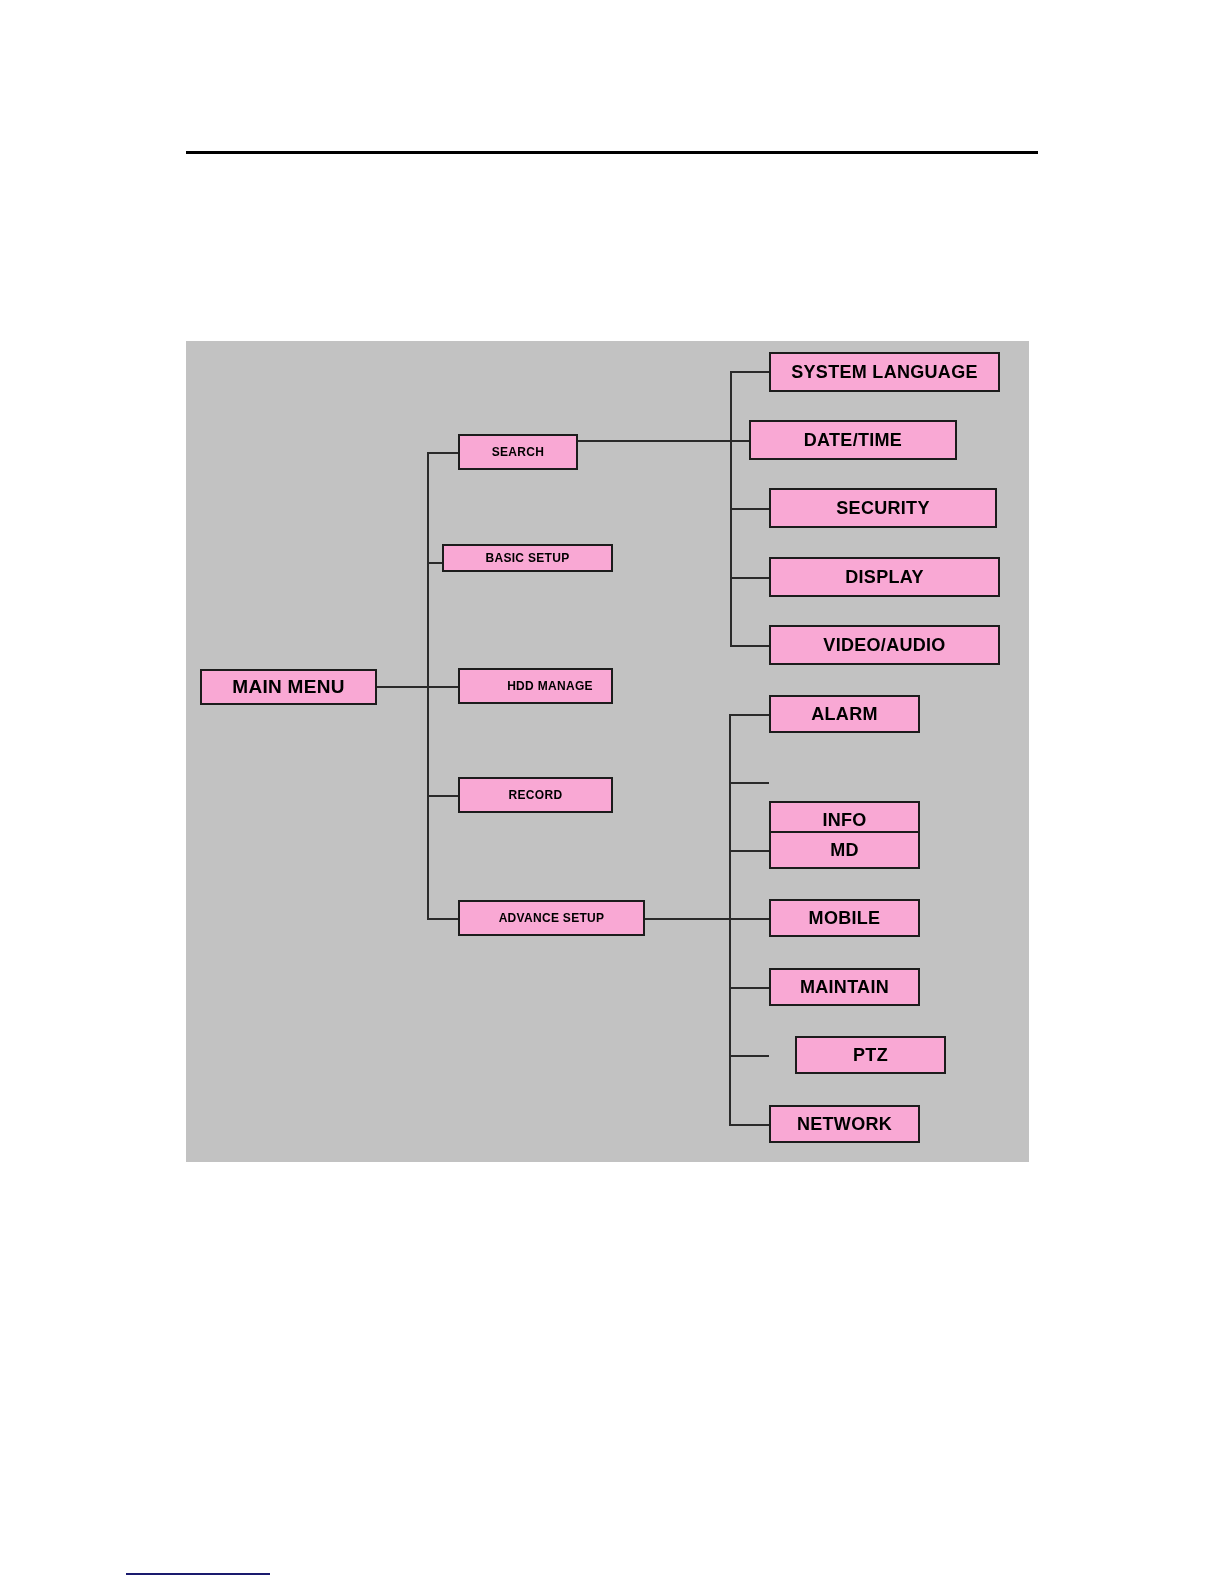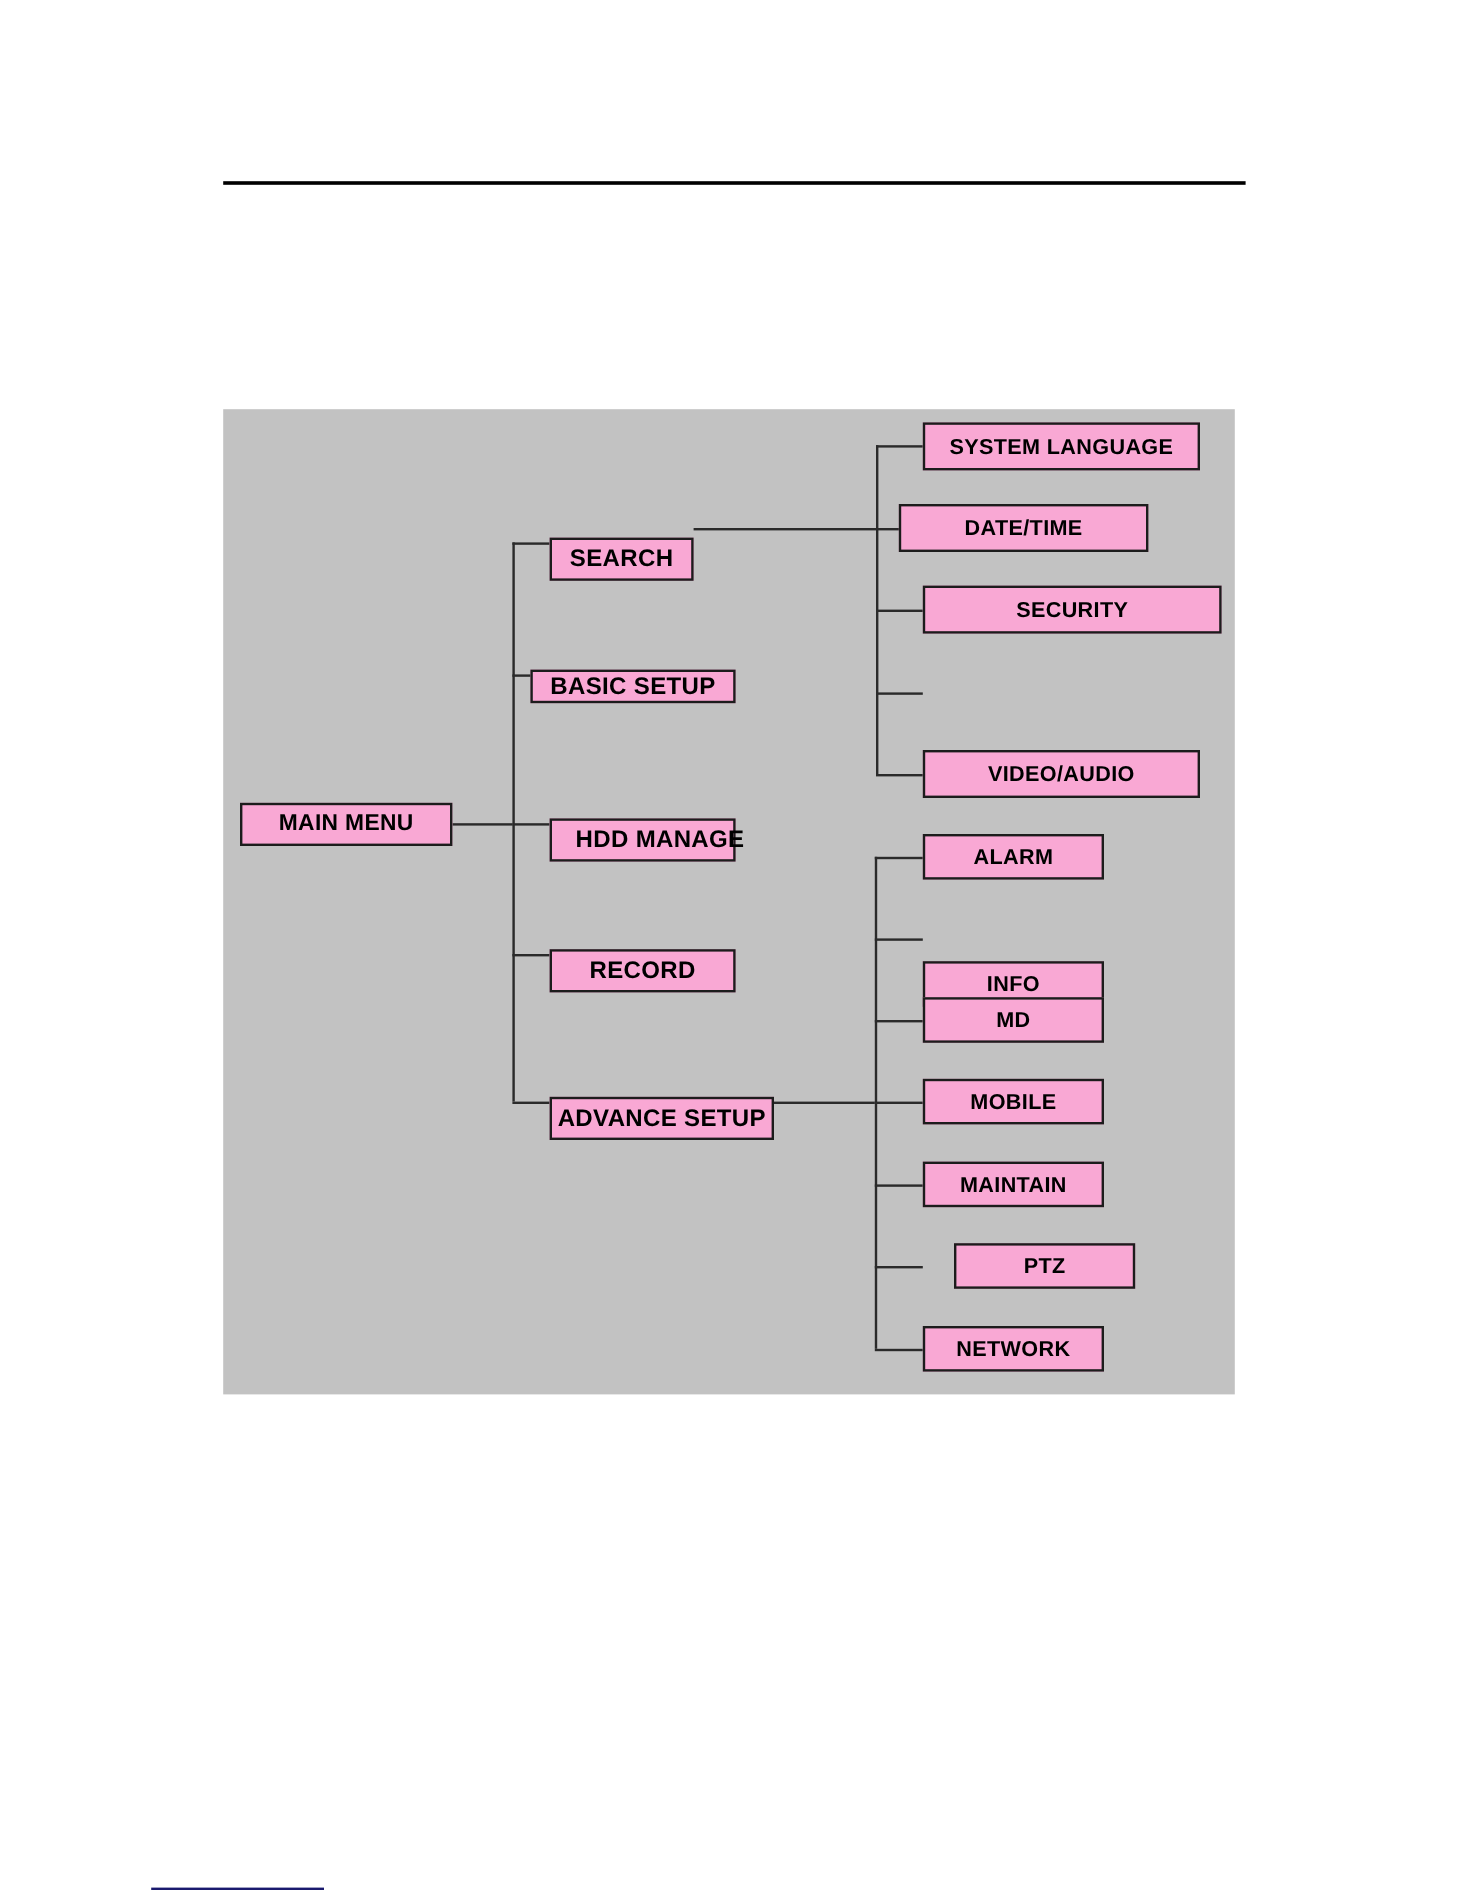--- a/index.html
+++ b/index.html
@@ -59,7 +59,7 @@
     z-index: 3;
   }
   .node.lvl1 { font-size: 19px; }
-  .node.lvl2 { font-size: 20px; margin-top: 14px; }
+  .node.lvl2 { font-size: 12px; }
   .node.lvl3 { font-size: 18px; }
 
   

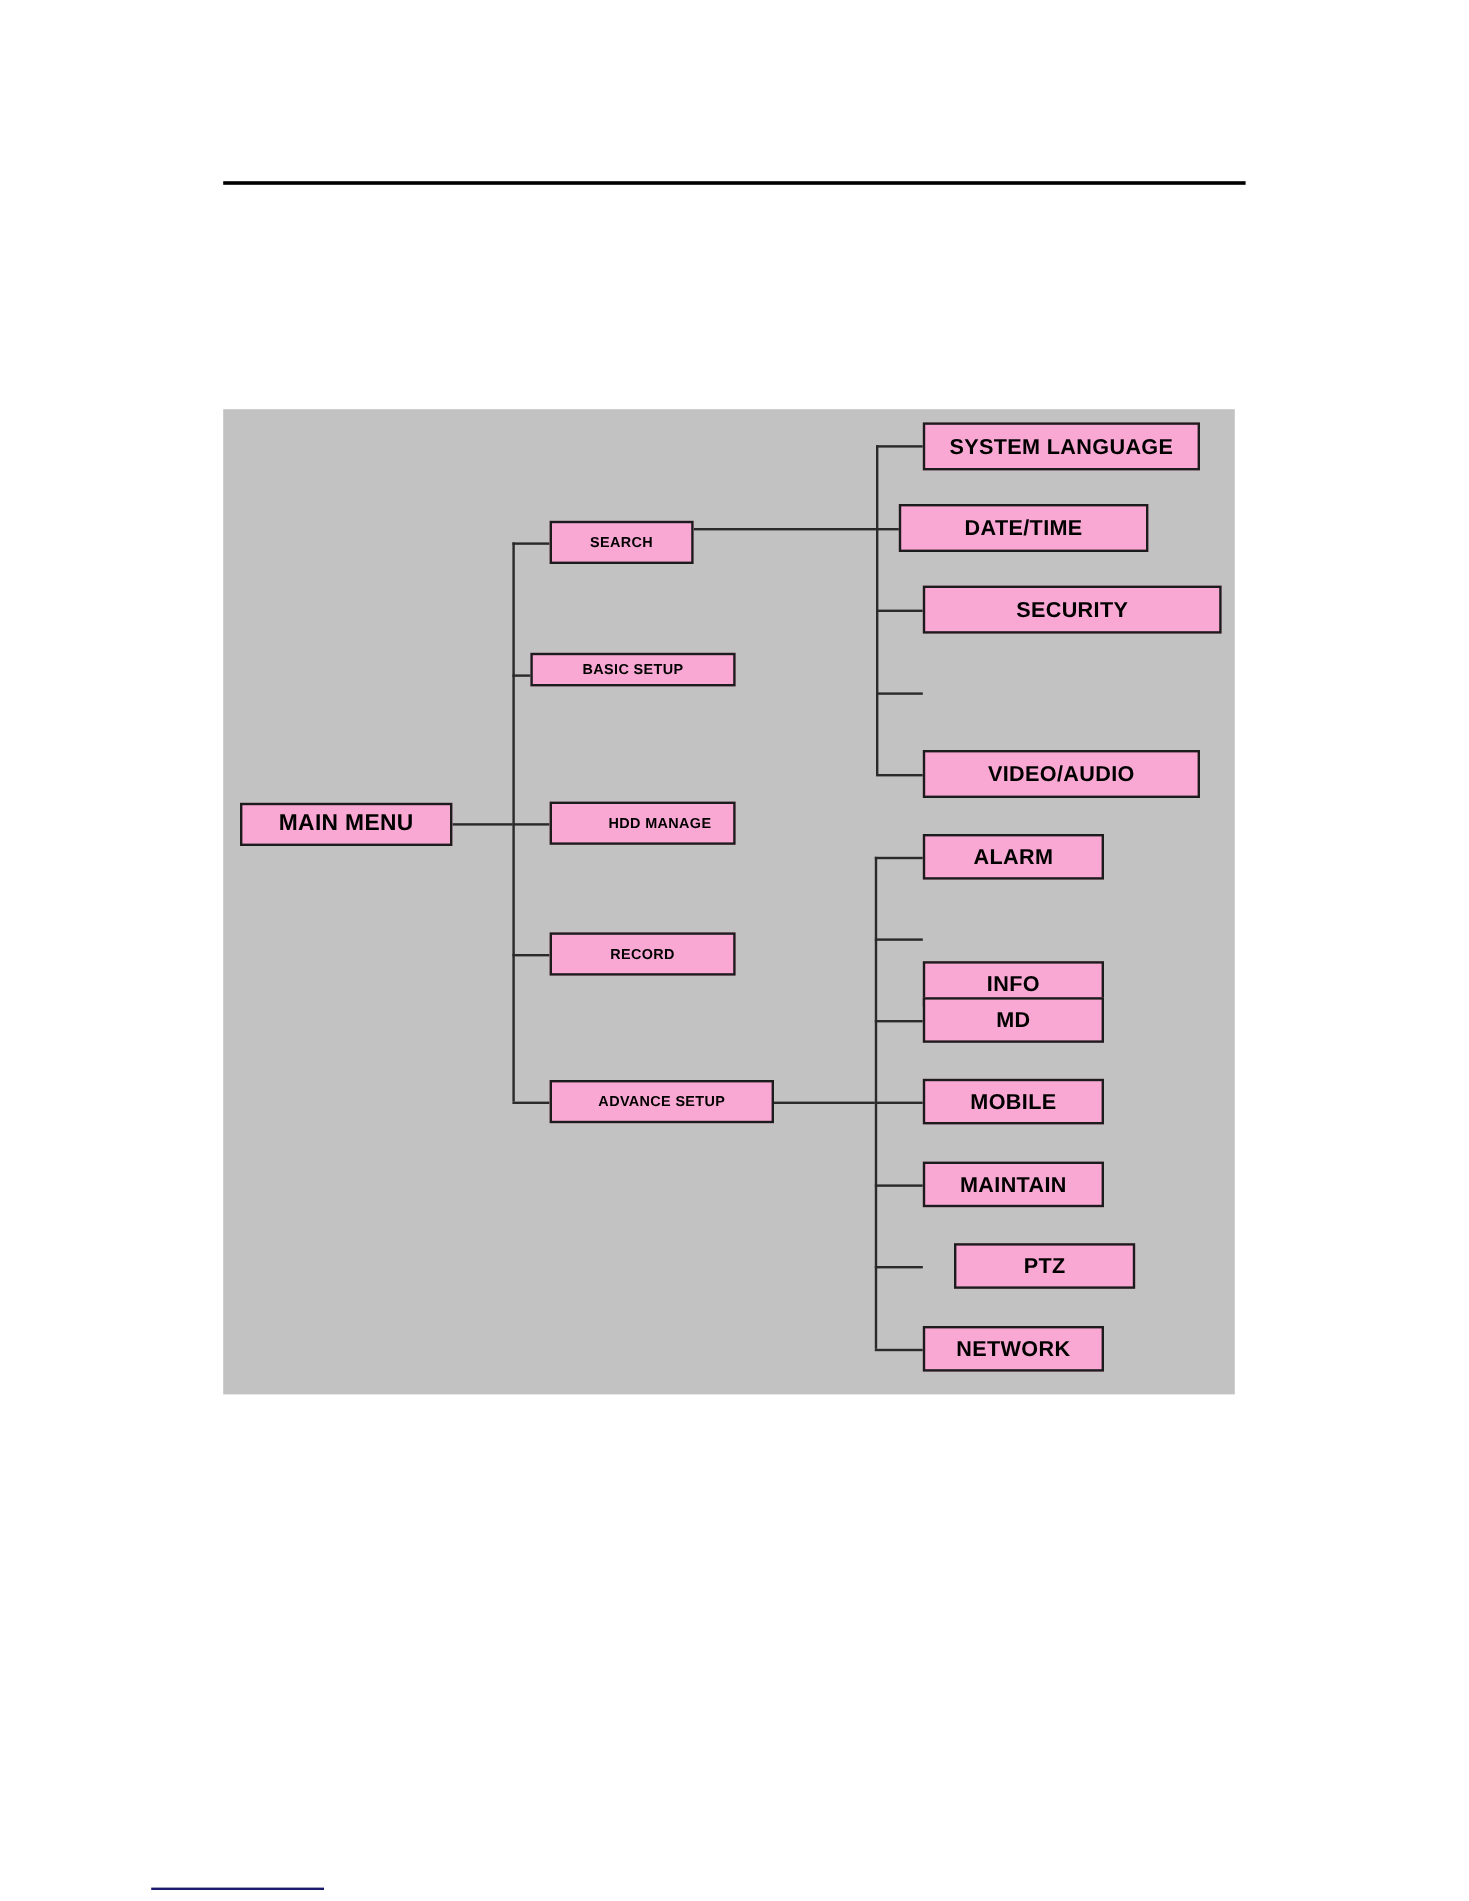--- a/index.html
+++ b/index.html
@@ -127,7 +127,7 @@
 
   <div class="node lvl3" style="left:583px; top:11px; width:231px; height:40px;">SYSTEM LANGUAGE</div>
   <div class="node lvl3" style="left:563px; top:79px; width:208px; height:40px;">DATE/TIME</div>
-  <div class="node lvl3" style="left:583px; top:147px; width:249px; height:40px;">SECURITY</div>
+  <div class="node lvl3" style="left:583px; top:147px; width:228px; height:40px;">SECURITY</div>
   <div class="node lvl3" style="left:583px; top:284px; width:231px; height:40px;">VIDEO/AUDIO</div>
 
   <div class="node lvl3" style="left:583px; top:354px; width:151px; height:38px;">ALARM</div>

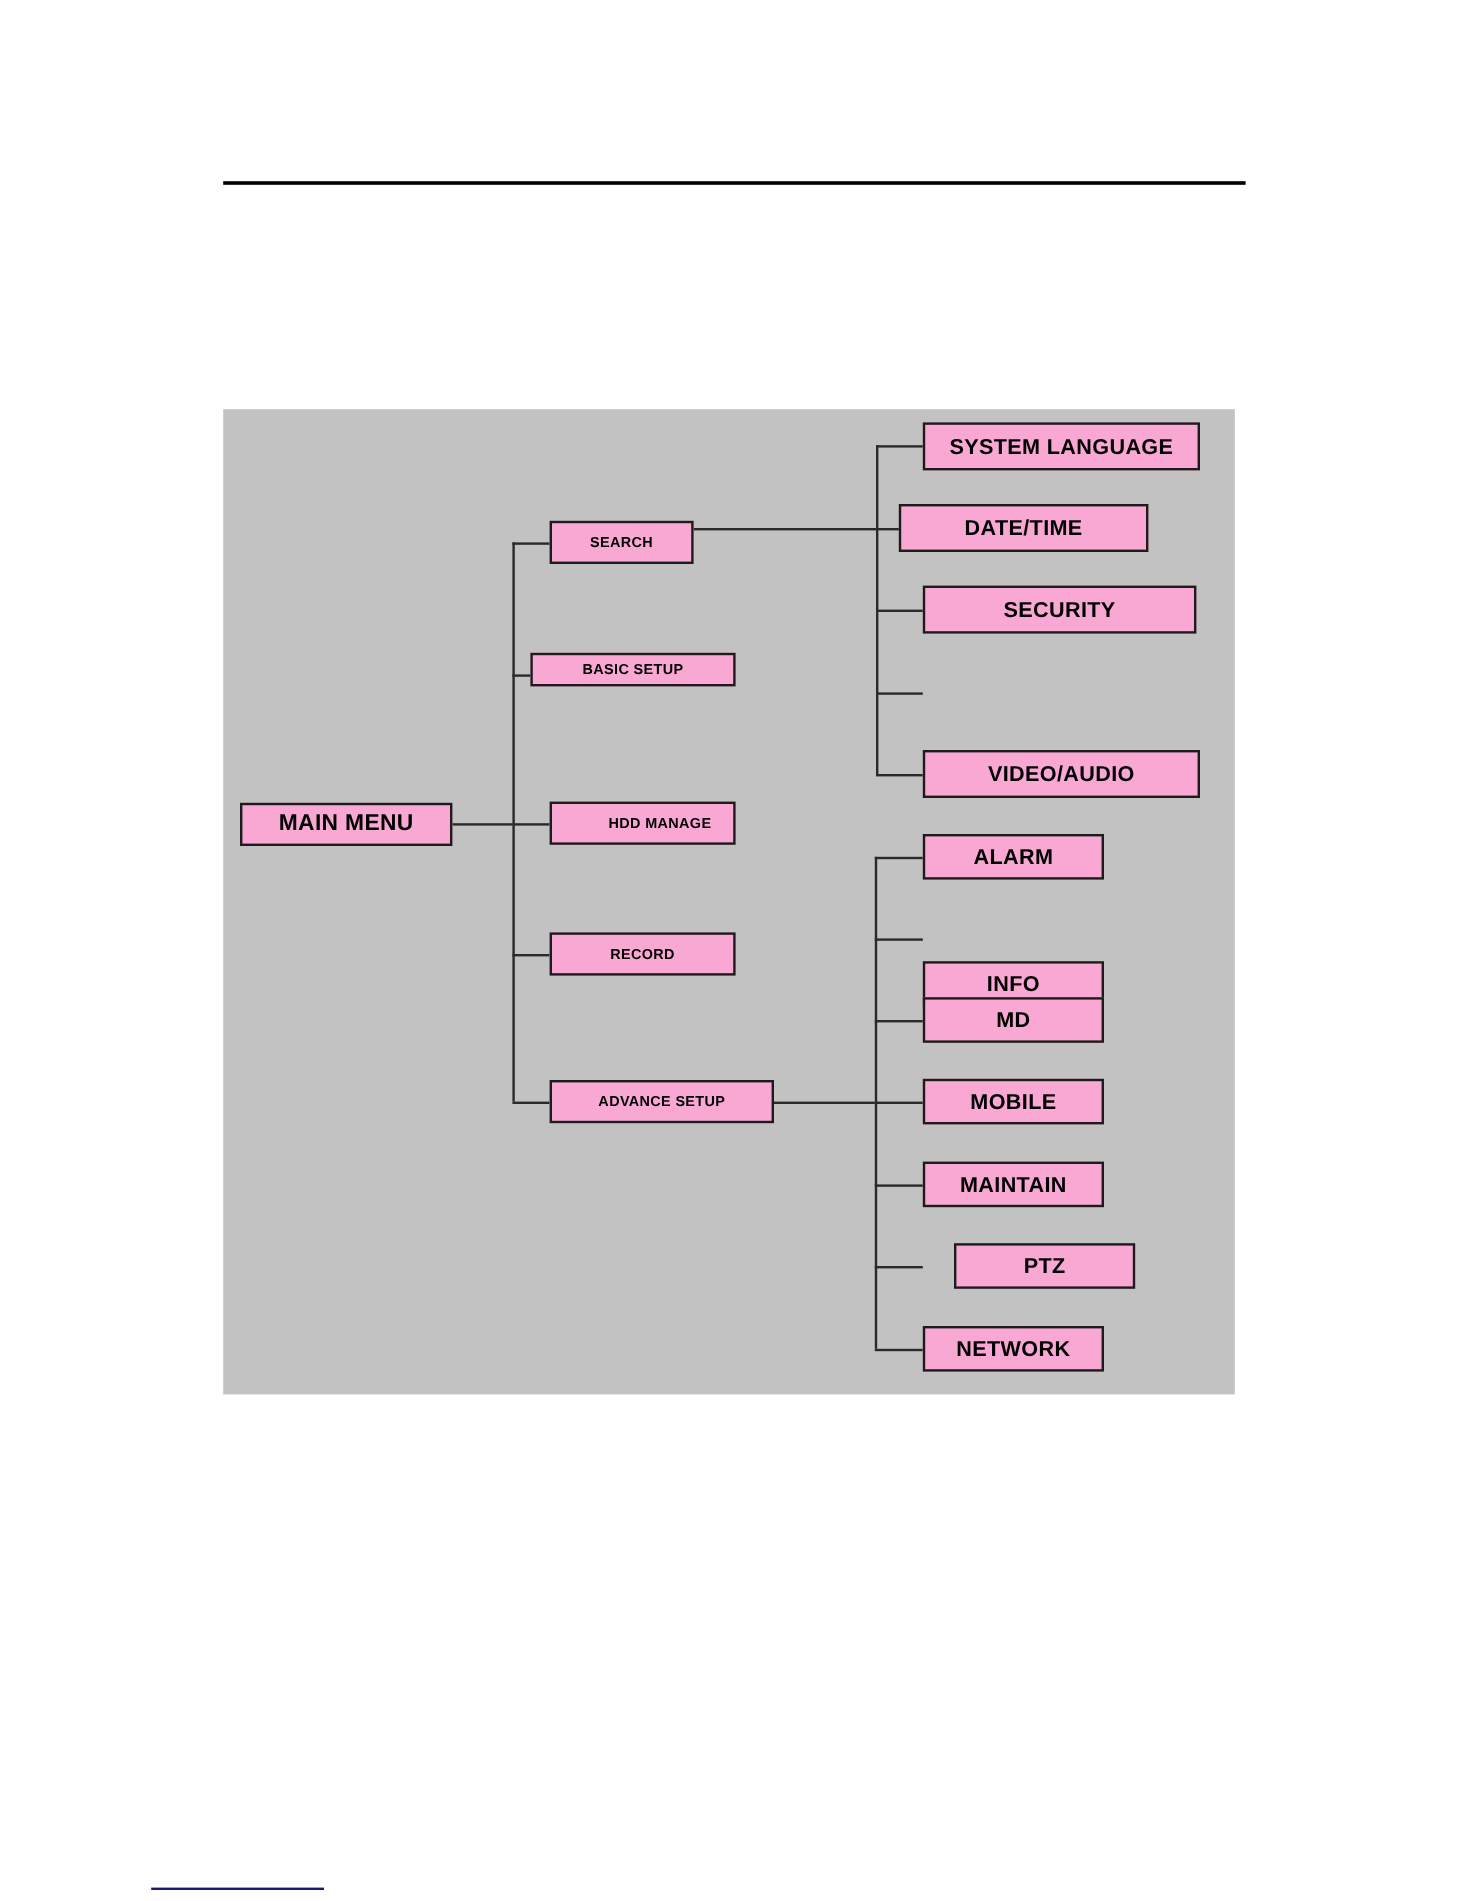--- a/index.html
+++ b/index.html
@@ -128,6 +128,7 @@
   <div class="node lvl3" style="left:583px; top:11px; width:231px; height:40px;">SYSTEM LANGUAGE</div>
   <div class="node lvl3" style="left:563px; top:79px; width:208px; height:40px;">DATE/TIME</div>
   <div class="node lvl3" style="left:583px; top:147px; width:228px; height:40px;">SECURITY</div>
+  <div class="node lvl3" style="left:583px; top:216px; width:231px; height:40px;">DISPLAY</div>
   <div class="node lvl3" style="left:583px; top:284px; width:231px; height:40px;">VIDEO/AUDIO</div>
 
   <div class="node lvl3" style="left:583px; top:354px; width:151px; height:38px;">ALARM</div>

